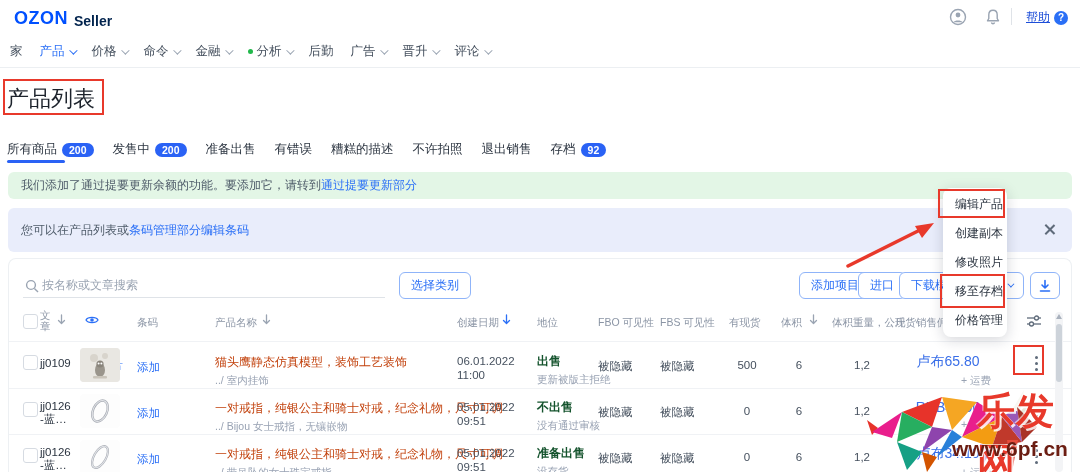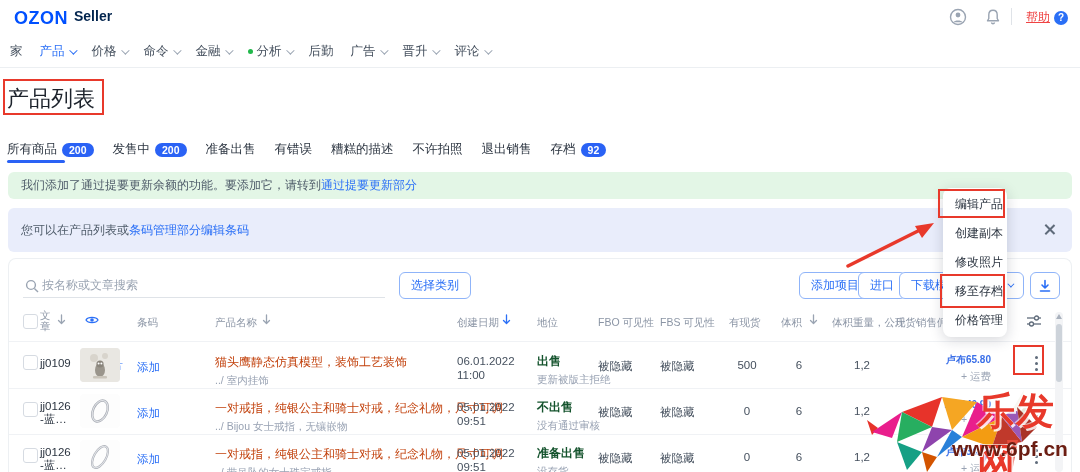--- a/index.html
+++ b/index.html
@@ -8,7 +8,7 @@
 
   
   .hdr { position:absolute; left:0; top:0; width:1080px; height:34px; background:#fff; }
-  .logo { position:absolute; left:14px; top:8px; display:flex; align-items:flex-start; }
+  .logo { position:absolute; left:14px; top:8px; display:flex; align-items:flex-end; }
   .logo-ozon { font-size:18px; font-weight:800; color:#0050ff; letter-spacing:.5px; }
   .logo-suffix { font-size:14px; font-weight:600; color:#00234d; margin-left:6px; }
   .hdr-ic { position:absolute; top:8px; width:18px; height:18px; }

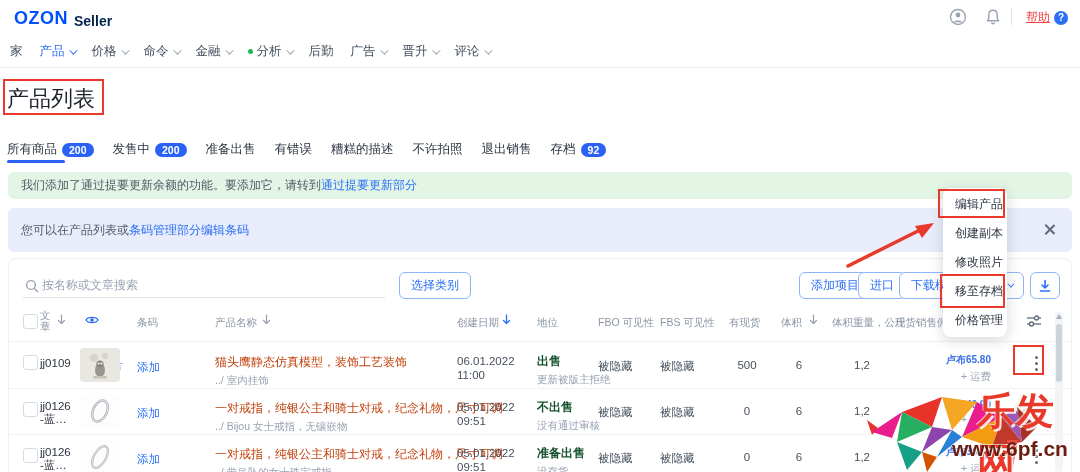--- a/index.html
+++ b/index.html
@@ -14,7 +14,7 @@
   .hdr-ic { position:absolute; top:8px; width:18px; height:18px; }
   .hdr-divider { position:absolute; left:1011px; top:8px; width:1px; height:17px; background:#dfe3e8; }
   .help-wrap { position:absolute; left:1026px; top:9px; display:flex; align-items:center; gap:4px; cursor:pointer; }
-  .help-txt { font-size:12px; color:#ef4444;text-decoration:underline; }
+  .help-txt { font-size:12px; color:#1d4ed8;text-decoration:underline; }
   .help-q { width:14px; height:14px; border-radius:50%; background:#2a6ff6; color:#fff; font-size:10px; font-weight:bold; display:flex; align-items:center; justify-content:center; }
 
   

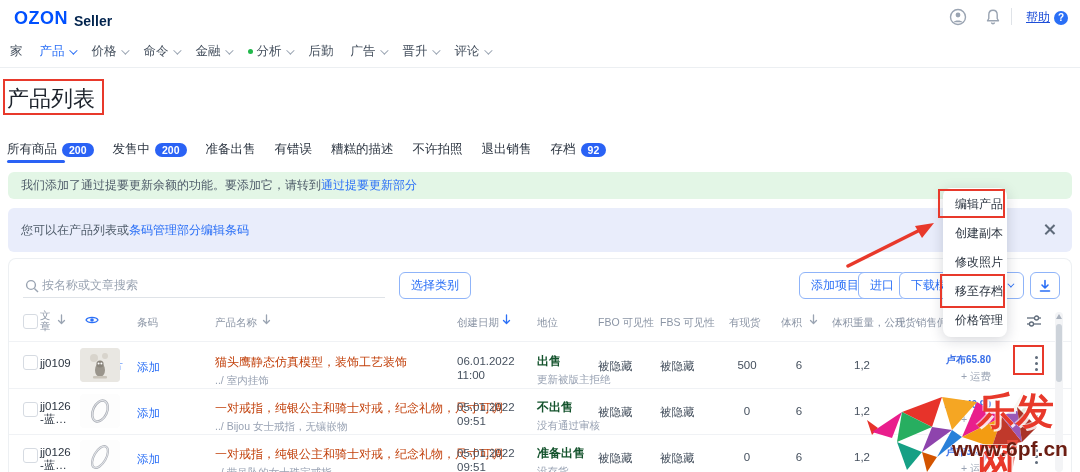--- a/index.html
+++ b/index.html
@@ -71,7 +71,7 @@
   .pstatus b { font-size:12px; color:#14532d; font-weight:bold; }
   .note { font-size:10.5px; color:#98a2b3; margin-top:3px; }
   .pprice { text-align:right; }
-  .pprice .pval { color:#3a6fe8; font-weight:bold; font-size:10px; }
+  .pprice .pval { color:#3a6fe8; font-weight:normal; font-size:14px;text-align:center; }
   .kebab { position:absolute; width:18px; height:24px; display:flex; flex-direction:column; align-items:center; justify-content:center; gap:3px; cursor:pointer; }
   .kebab i { width:3px; height:3px; border-radius:50%; background:#5f6b7a; }
 

